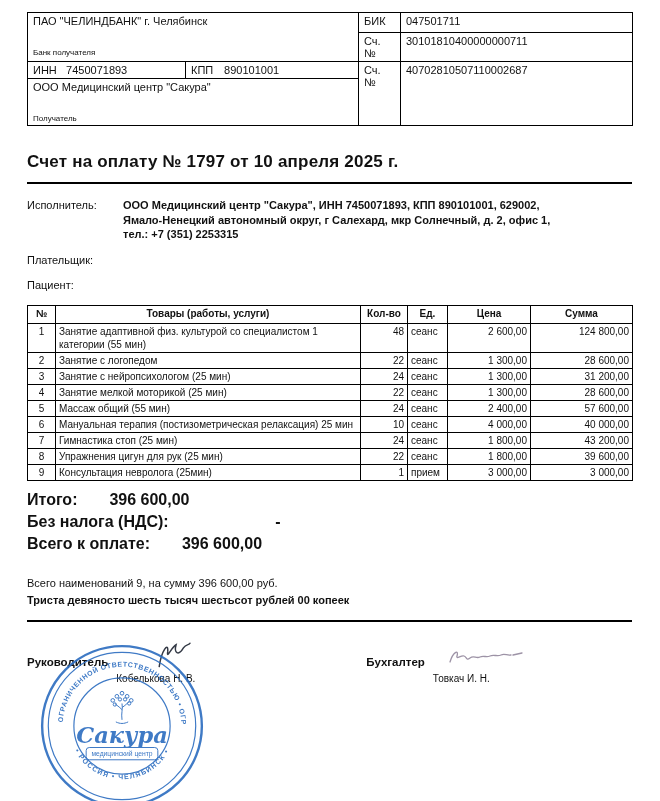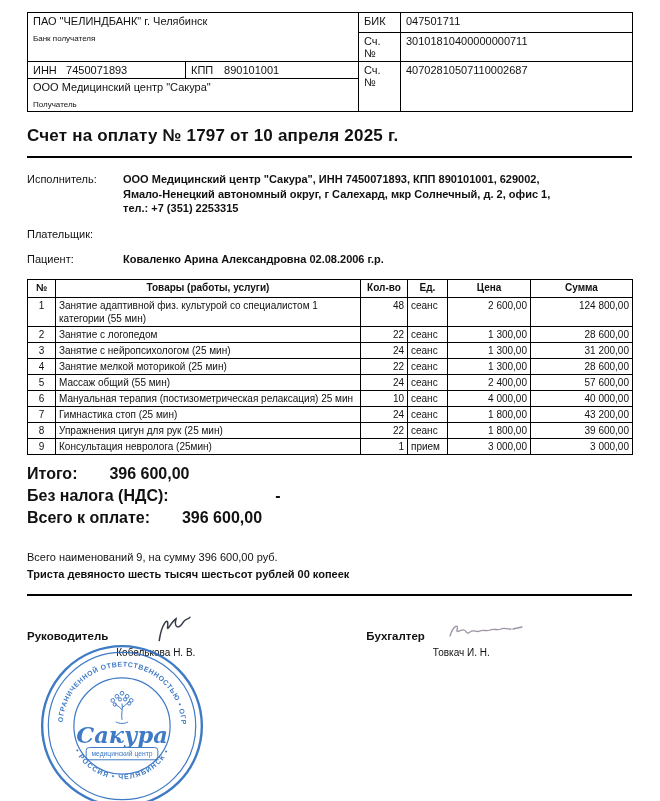--- a/index.html
+++ b/index.html
@@ -18,7 +18,7 @@
   table.bank td{border:1px solid #000;font-size:11px;padding:2px 5px;vertical-align:top;}
   table.bank td.lblc{font-size:11px;}
   .vmain{font-size:11px;}
-  .cap{font-size:8px;margin-top:7px;}
+  .cap{font-size:8px;margin-top:21px;}
   .innlbl{display:inline-block;min-width:30px;}
   .topcell{height:15px;}
   

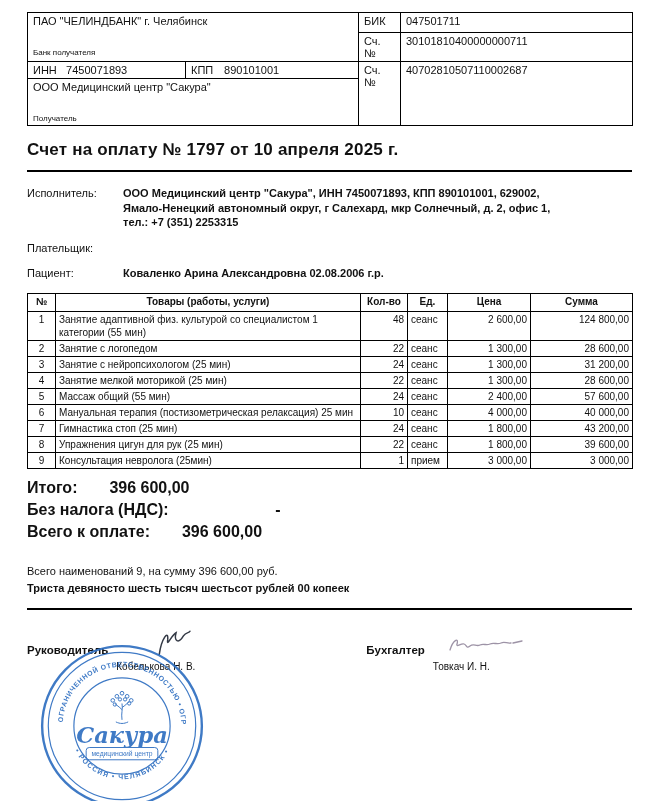--- a/index.html
+++ b/index.html
@@ -22,7 +22,7 @@
   .innlbl{display:inline-block;min-width:30px;}
   .topcell{height:15px;}
   
-  .doc-title{margin-top:14px;font-size:17px;font-weight:bold;letter-spacing:.2px;}
+  .doc-title{margin-top:26px;font-size:17px;font-weight:bold;letter-spacing:.2px;}
   .rule{border-top:2px solid #000;margin-top:10px;height:0;}
   
   .parties{margin-top:14px;}

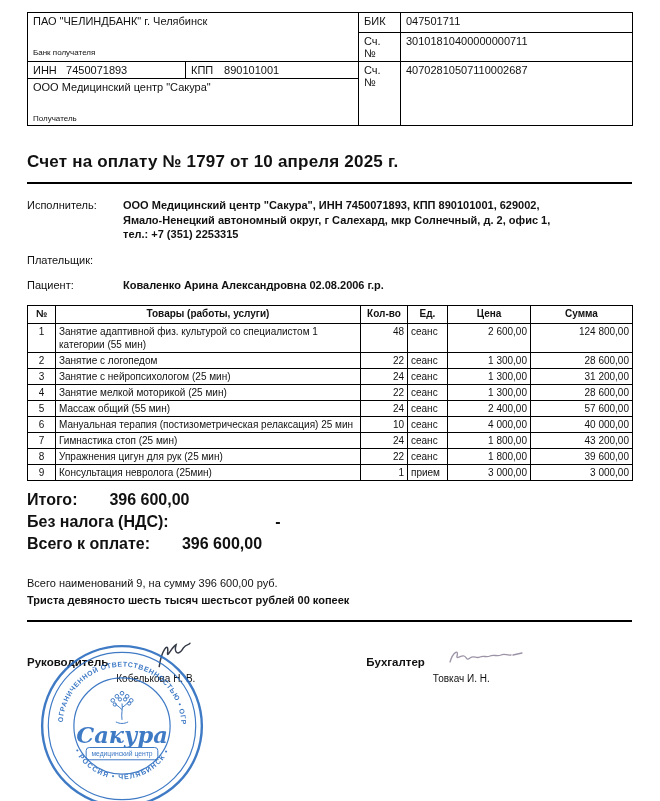--- a/index.html
+++ b/index.html
@@ -125,7 +125,6 @@
     </div>
     <div class="party">
       <div class="plabel">Пациент:</div>
-      <div class="pval">Коваленко Арина Александровна 02.08.2006 г.р.</div>
     </div>
   </div>
 

